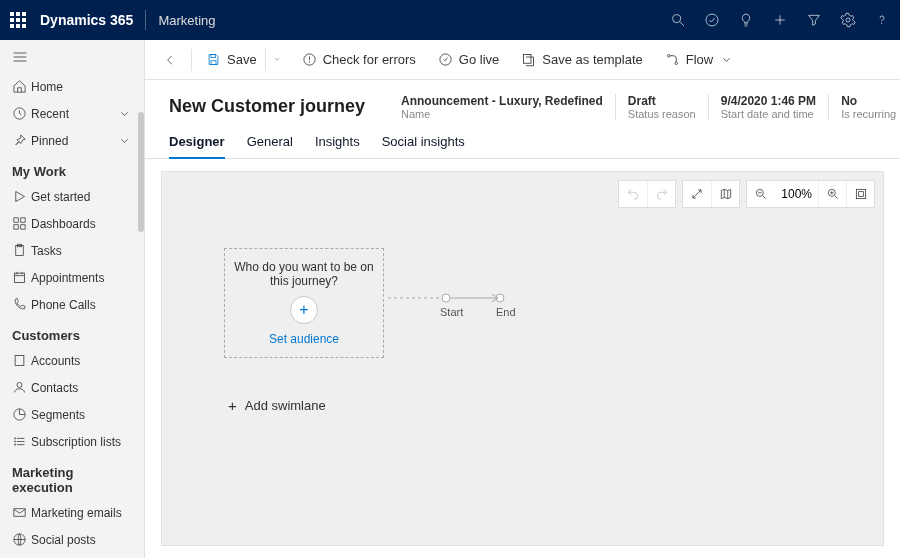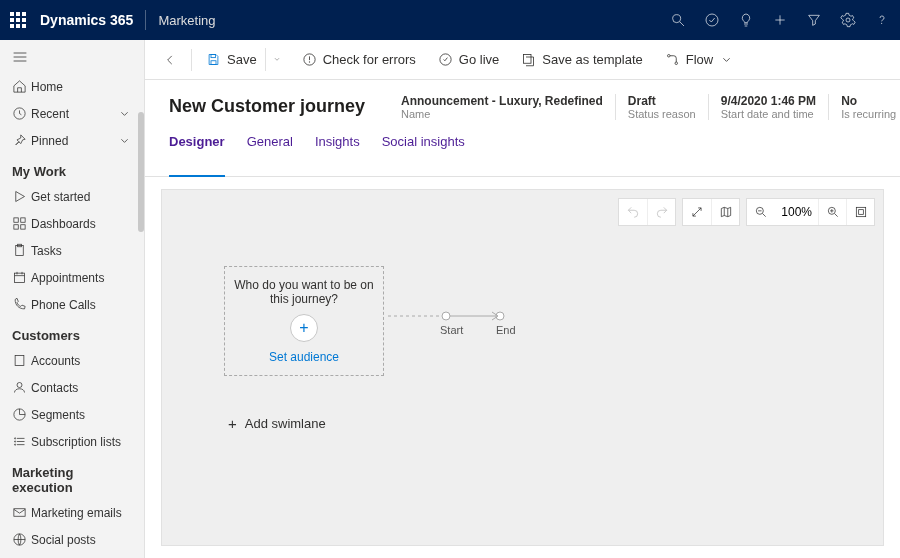--- a/index.html
+++ b/index.html
@@ -51,7 +51,7 @@
 
   
   .tabs { display:flex; gap:22px; padding: 14px 24px 0; border-bottom:1px solid #e1e1e1; font-size:13px; }
-  .tab { padding-bottom: 26px; cursor:pointer; color:#4c1d95; }
+  .tab { padding-bottom: 8px; cursor:pointer; color:#0f172a; }
   .tab.active { font-weight:600; border-bottom:2px solid #0078d4; margin-bottom:-1px; }
 
   

